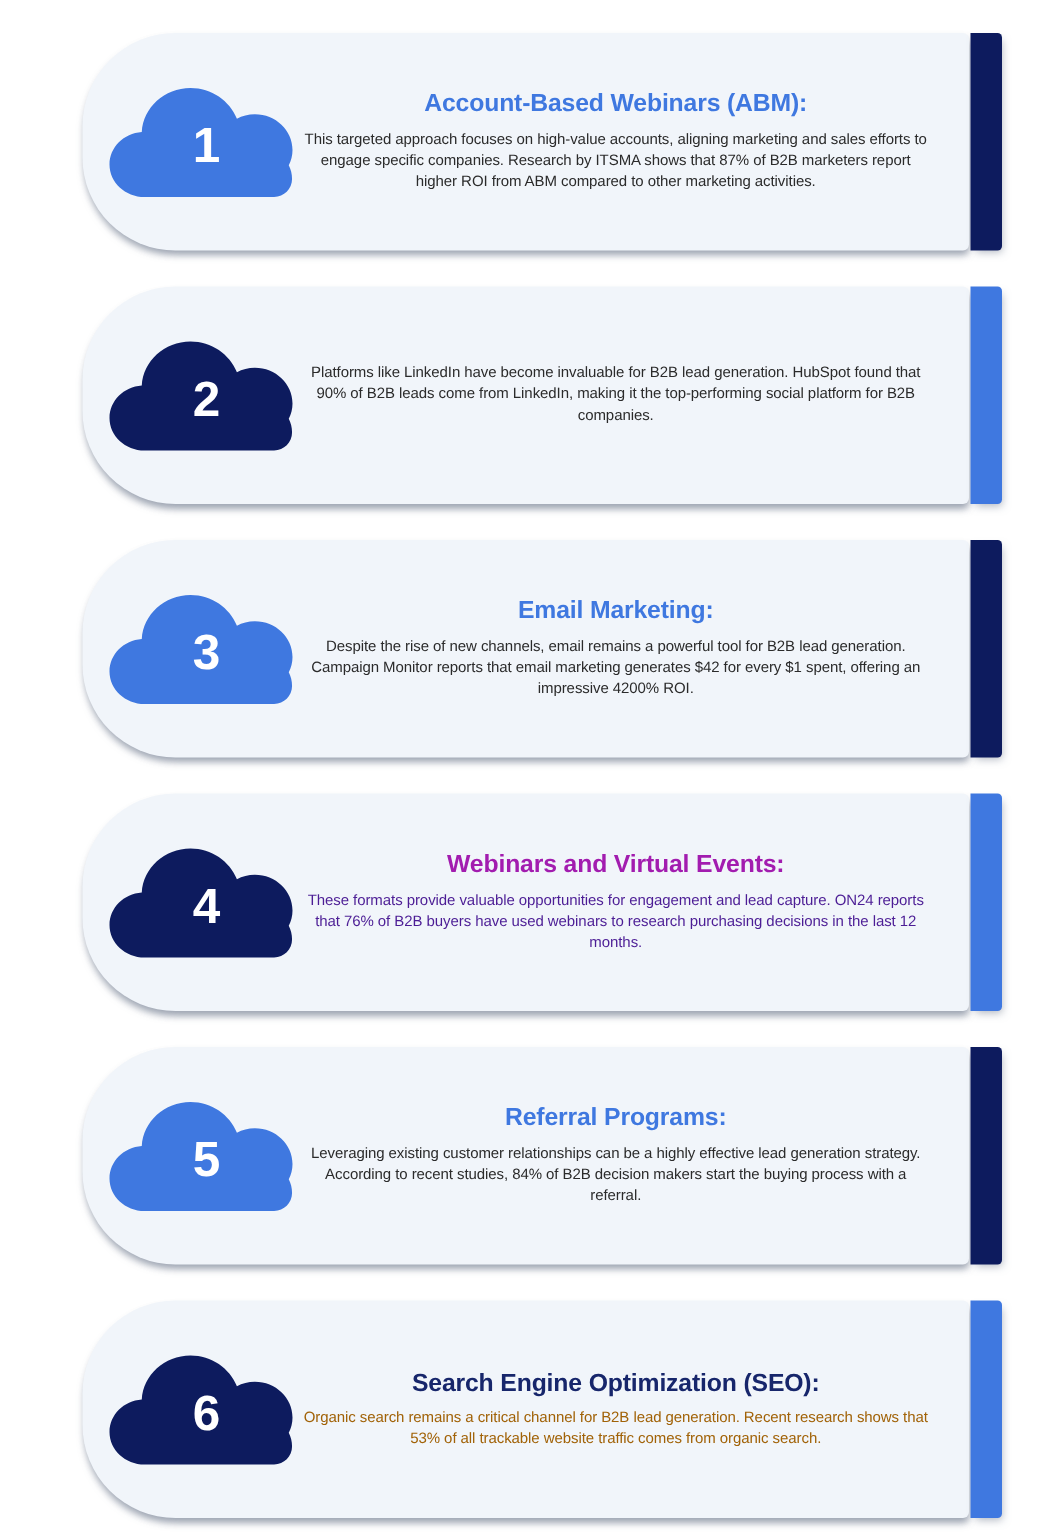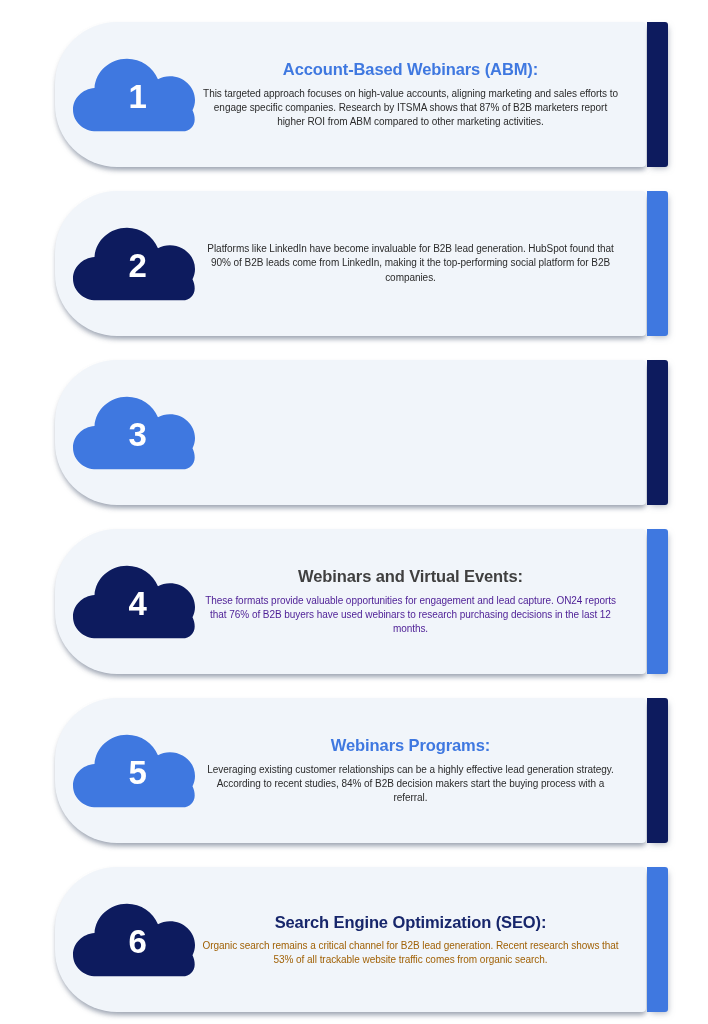--- a/index.html
+++ b/index.html
@@ -149,6 +149,10 @@
           </svg>
           <span class="cloud-number">3</span>
         </div>
+        <div class="card-text">
+          <div class="card-title" style="color: rgb(63, 120, 224);">Email Marketing:</div>
+          <div class="card-desc" style="color: rgb(43, 43, 43);">Despite the rise of new channels, email remains a powerful tool for B2B lead generation. Campaign Monitor reports that email marketing generates $42 for every $1 spent, offering an impressive 4200% ROI.</div>
+        </div>
       </div>
       <div class="accent-bar" style="background: rgb(13, 27, 94);"></div>
     </div>

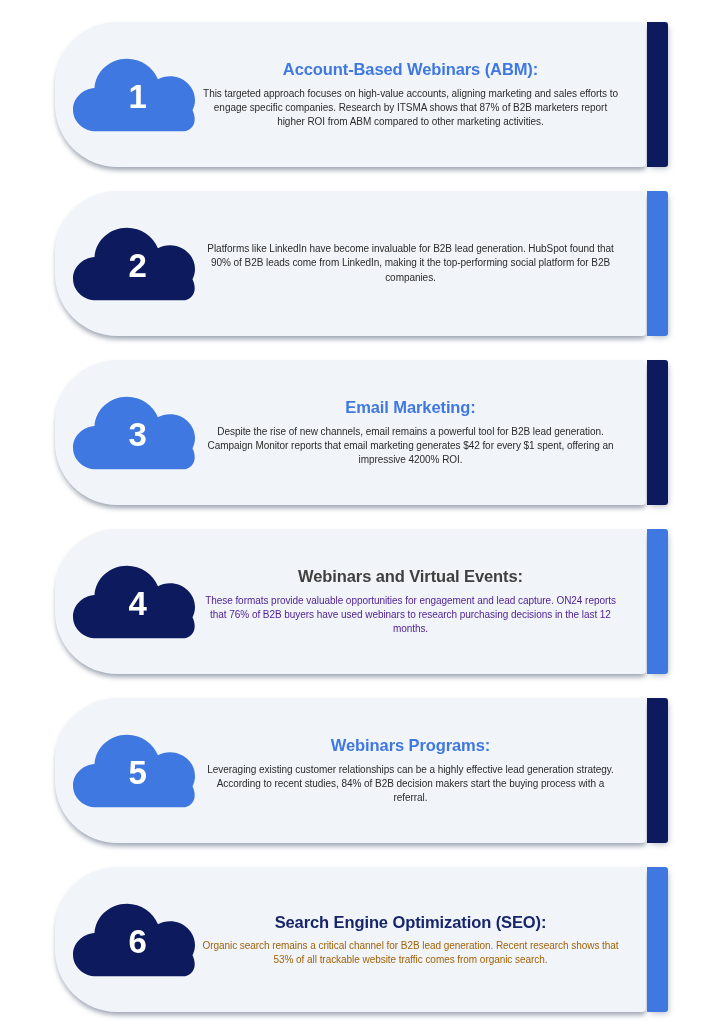--- a/index.html
+++ b/index.html
@@ -165,7 +165,7 @@
           <span class="cloud-number">4</span>
         </div>
         <div class="card-text">
-          <div class="card-title" style="color: #404040;">Webinars and Virtual Events:</div>
+          <div class="card-title" style="color: #a21caf;">Webinars and Virtual Events:</div>
           <div class="card-desc" style="color: #4c1d95;">These formats provide valuable opportunities for engagement and lead capture. ON24 reports that 76% of B2B buyers have used webinars to research purchasing decisions in the last 12 months.</div>
         </div>
       </div>

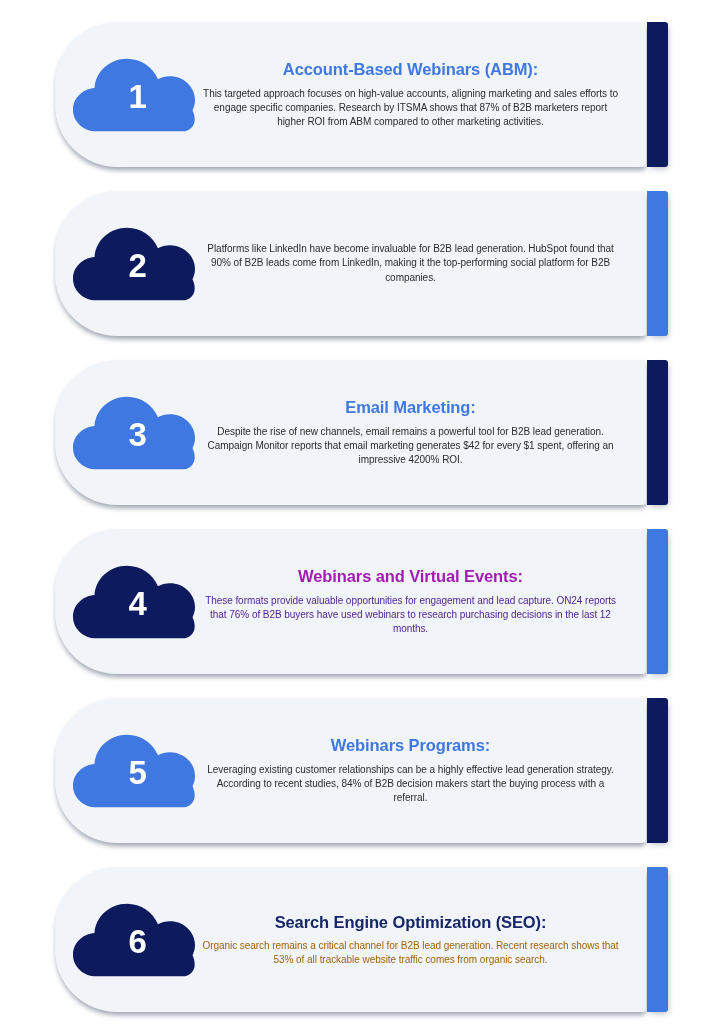--- a/index.html
+++ b/index.html
@@ -180,7 +180,7 @@
           <span class="cloud-number">5</span>
         </div>
         <div class="card-text">
-          <div class="card-title" style="color: rgb(63, 120, 224);">Webinars Programs:</div>
+          <div class="card-title" style="color: rgb(63, 120, 224);">Referral Programs:</div>
           <div class="card-desc" style="color: rgb(43, 43, 43);">Leveraging existing customer relationships can be a highly effective lead generation strategy. According to recent studies, 84% of B2B decision makers start the buying process with a referral.</div>
         </div>
       </div>

